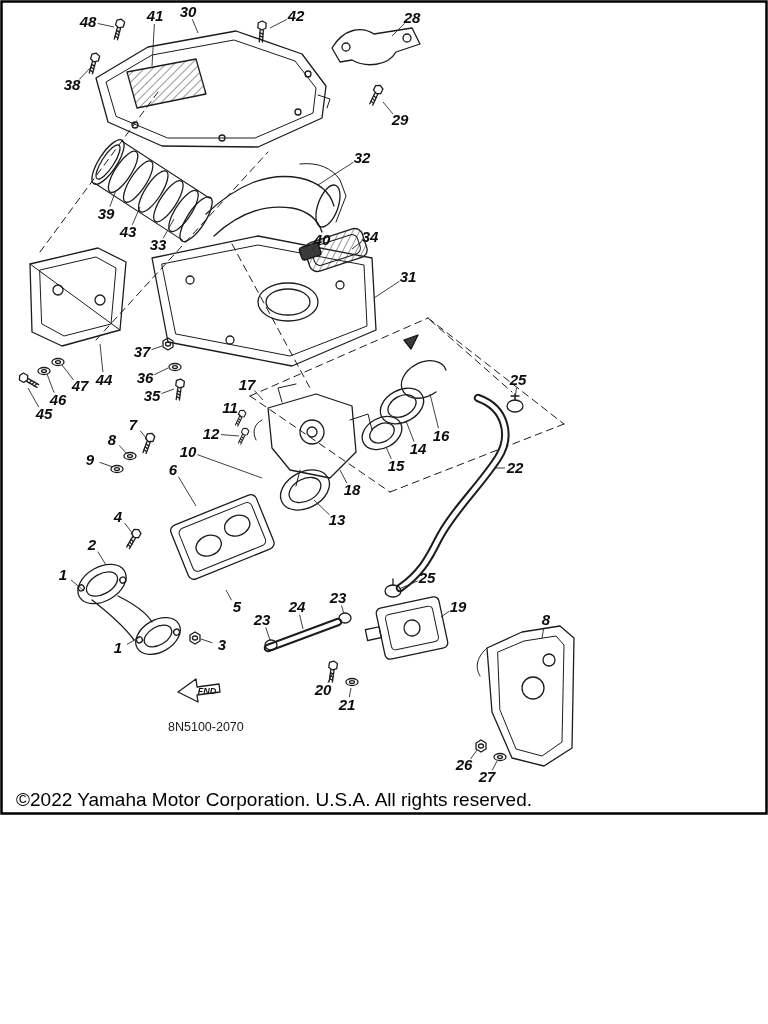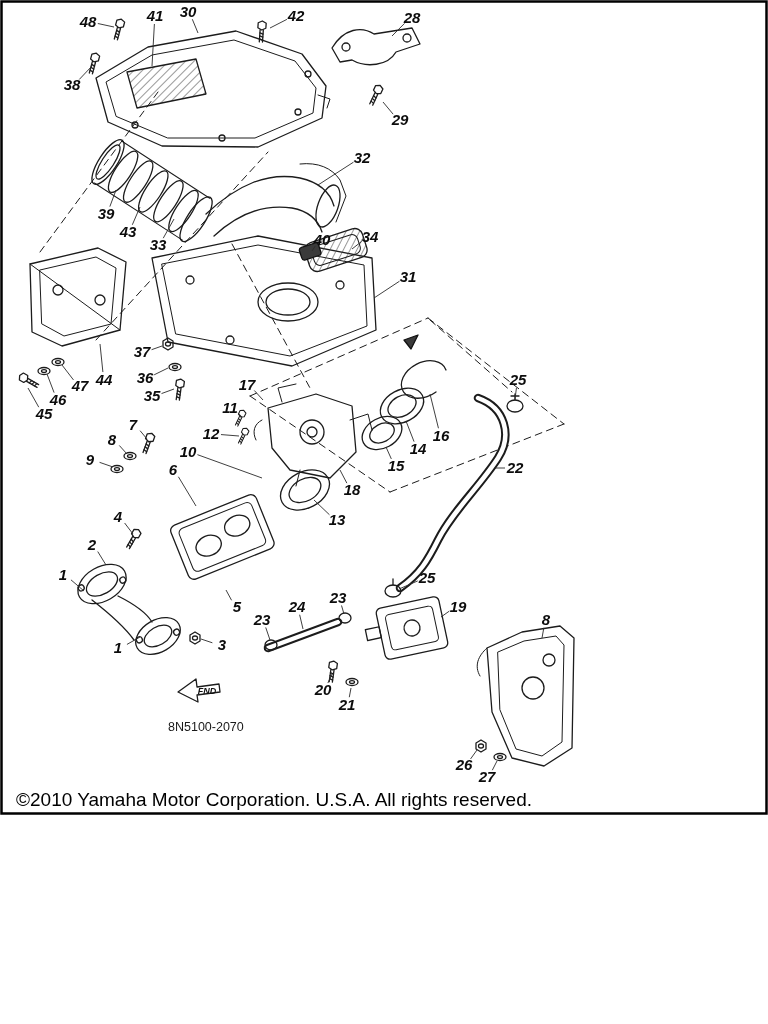--- a/index.html
+++ b/index.html
@@ -358,7 +358,7 @@
     <text class="part-code" x="168" y="731">8N5100-2070</text>
   </svg>
 
-  <div class="copyright">©2010 Yamaha Motor Corporation. U.S.A. All rights reserved.</div>
+  <div class="copyright">©2022 Yamaha Motor Corporation. U.S.A. All rights reserved.</div>
 </div>
 
 </body></html>

